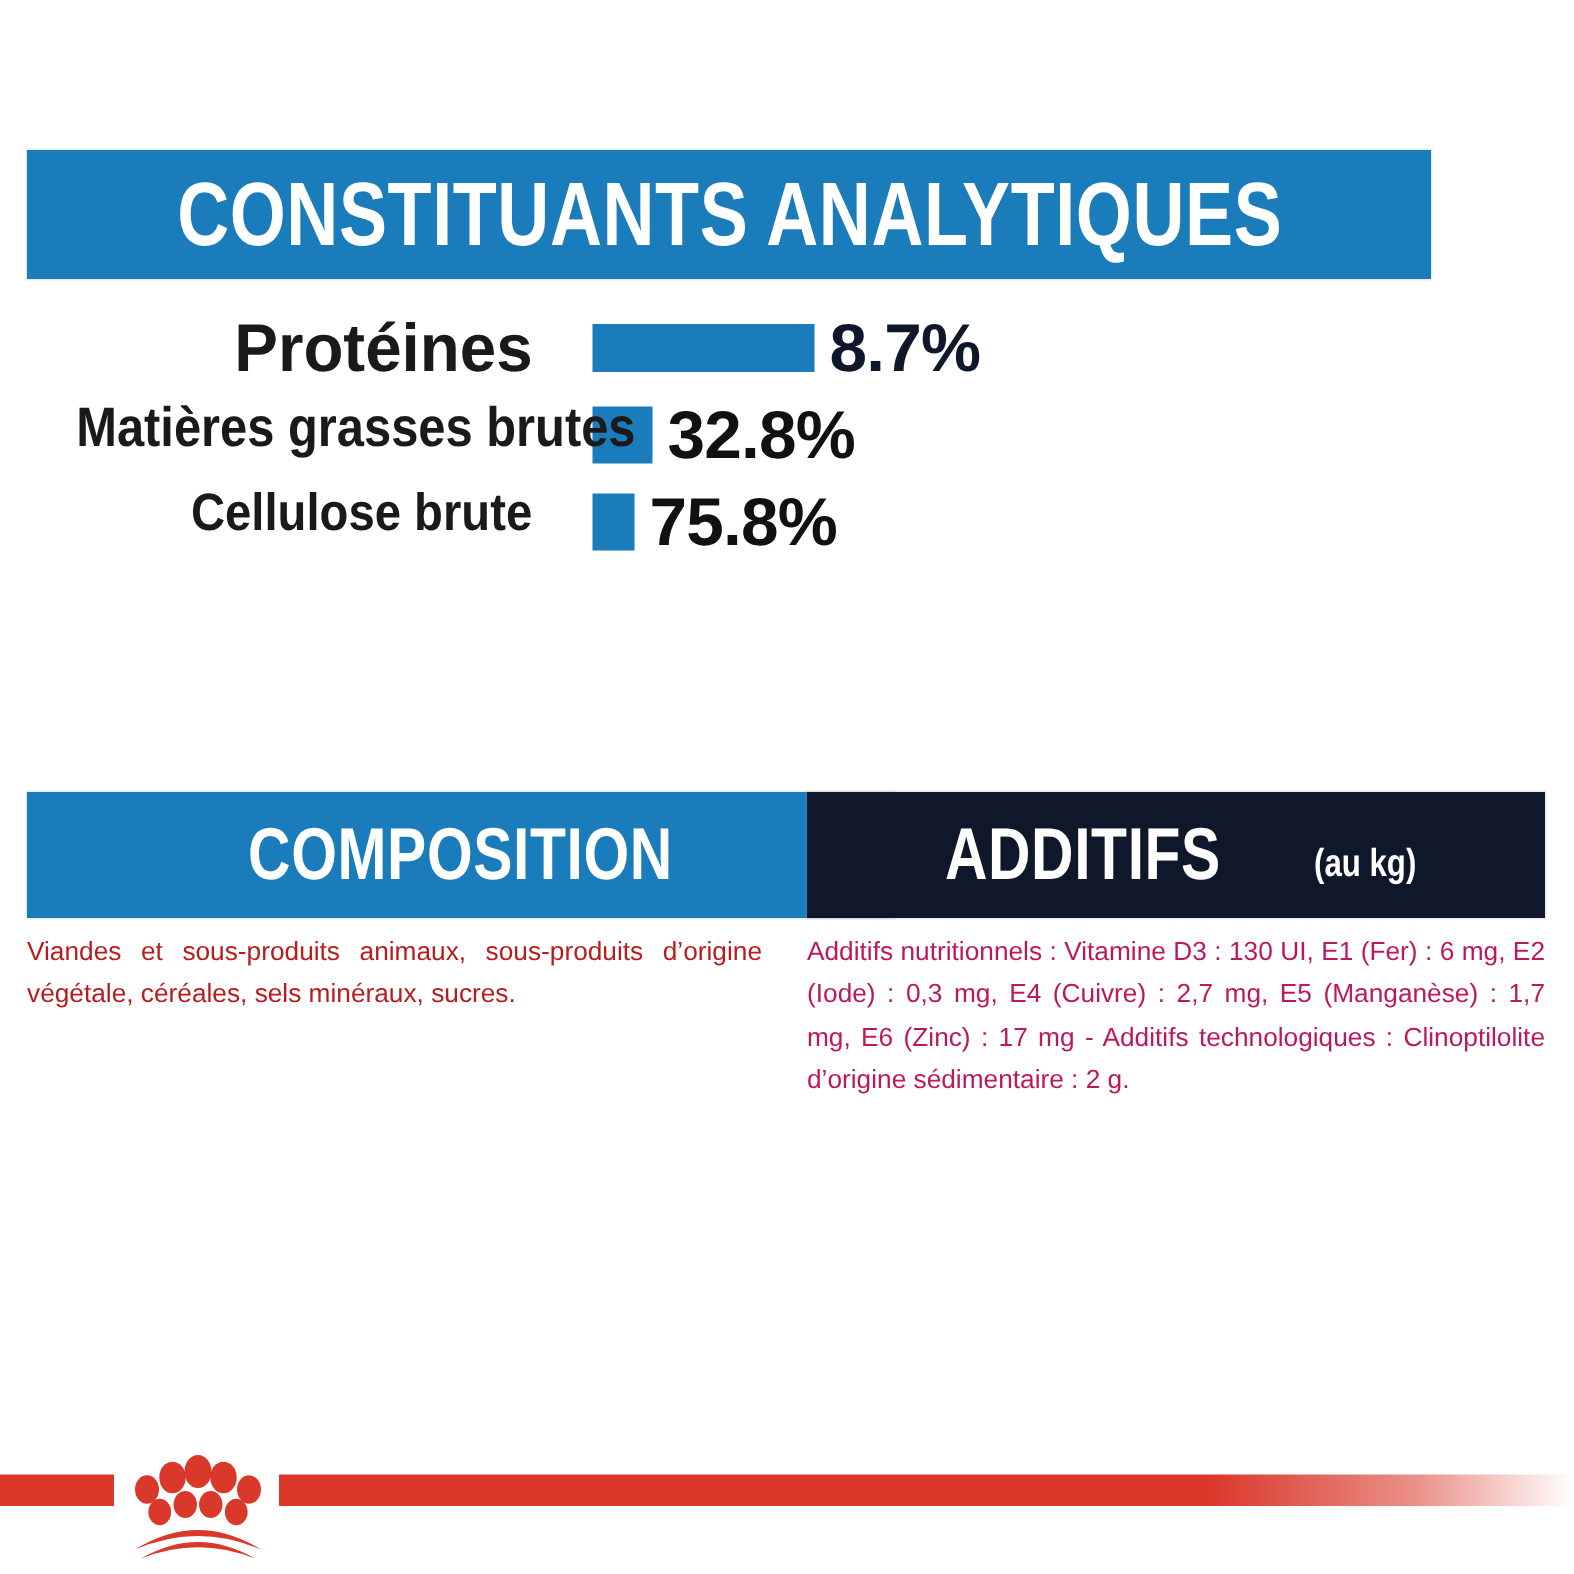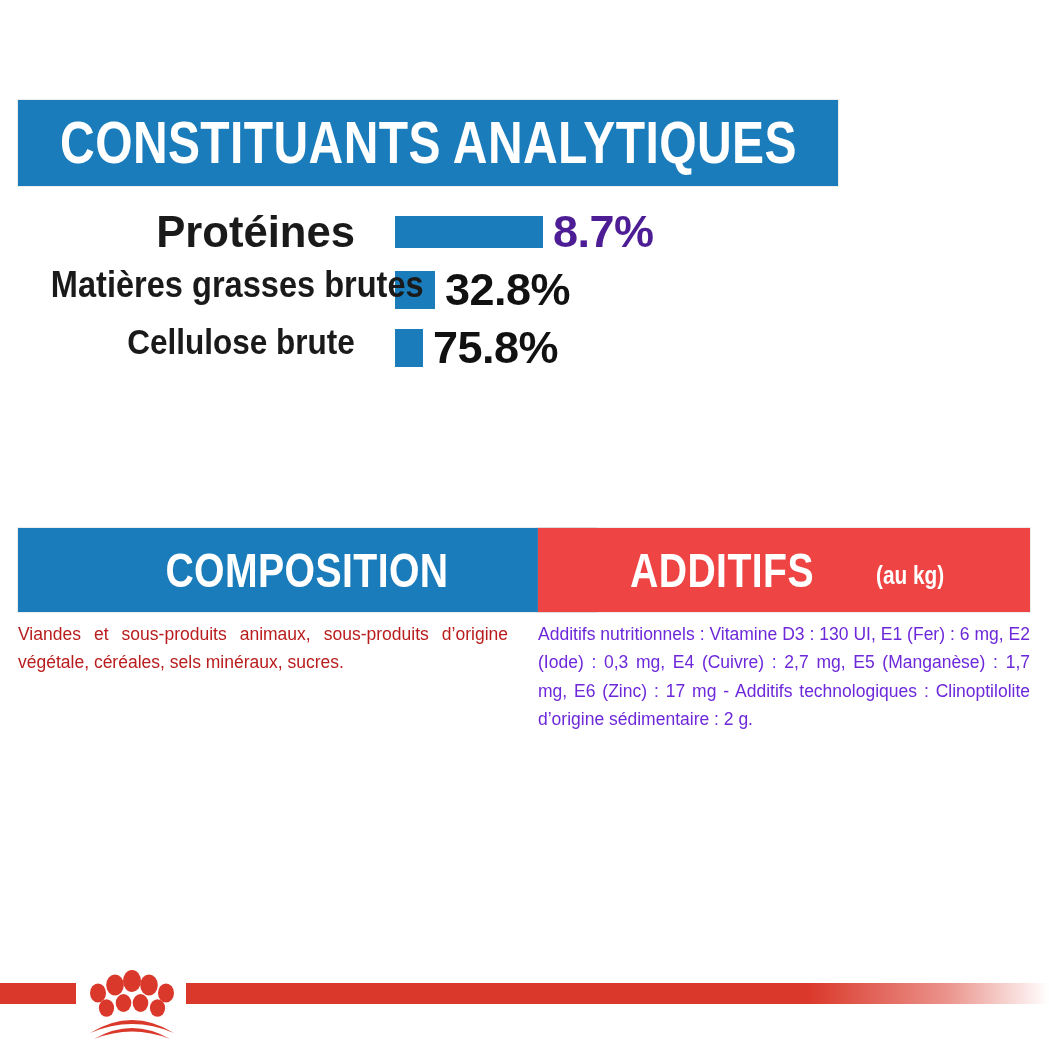--- a/index.html
+++ b/index.html
@@ -39,7 +39,7 @@
     position: absolute;
     left: 18px;
     top: 100px;
-    width: 820px;
+    width: 936px;
     height: 86px;
     justify-content: center;
   }

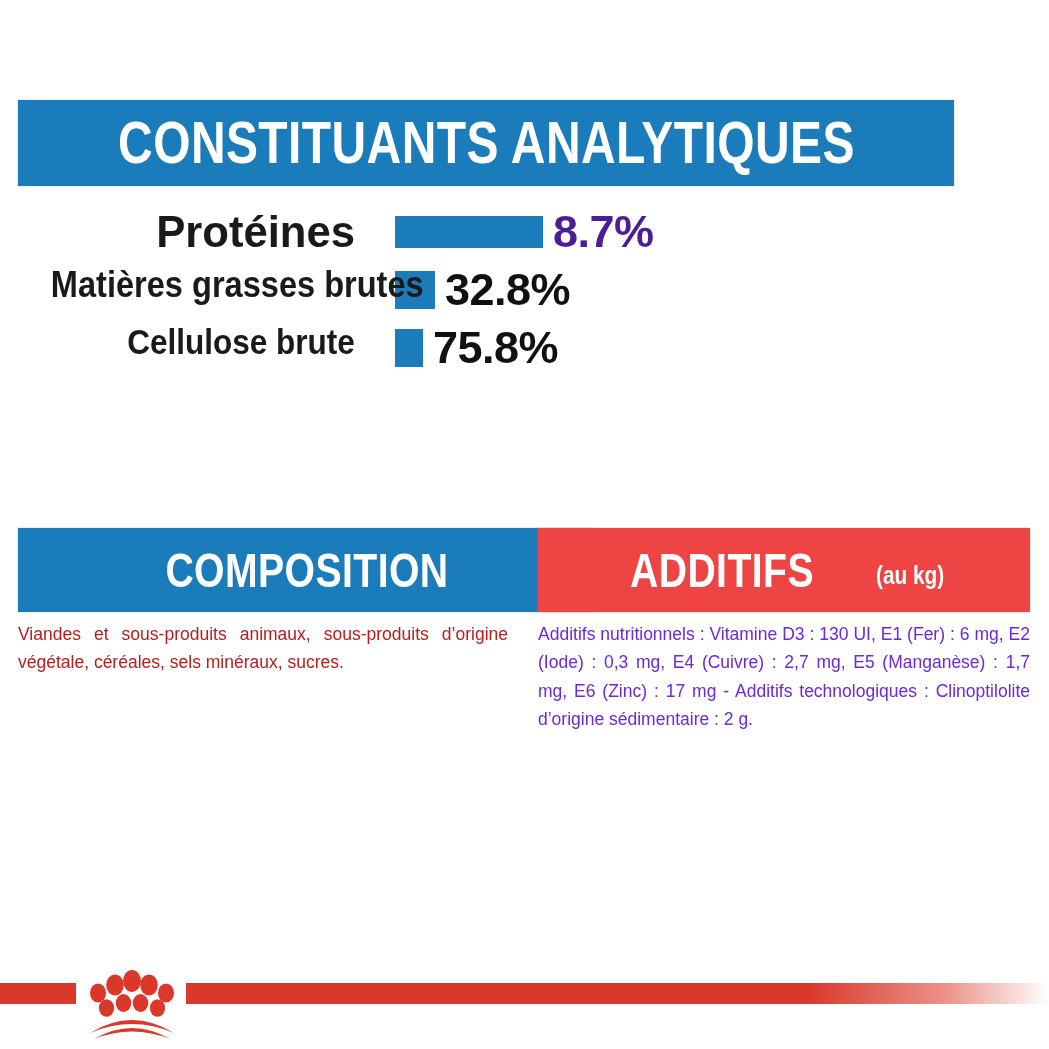--- a/index.html
+++ b/index.html
@@ -201,7 +201,7 @@
     </div>
     <div class="bar-wrap">
       <div class="bar" id="bar-0" style="width: 148px; background: rgb(26, 124, 186);"></div>
-      <div class="nutrient-value" style="color: #4c1d95;">8.7%</div>
+      <div class="nutrient-value" style="color: #0f172a;">8.7%</div>
     </div>
   </div>
 

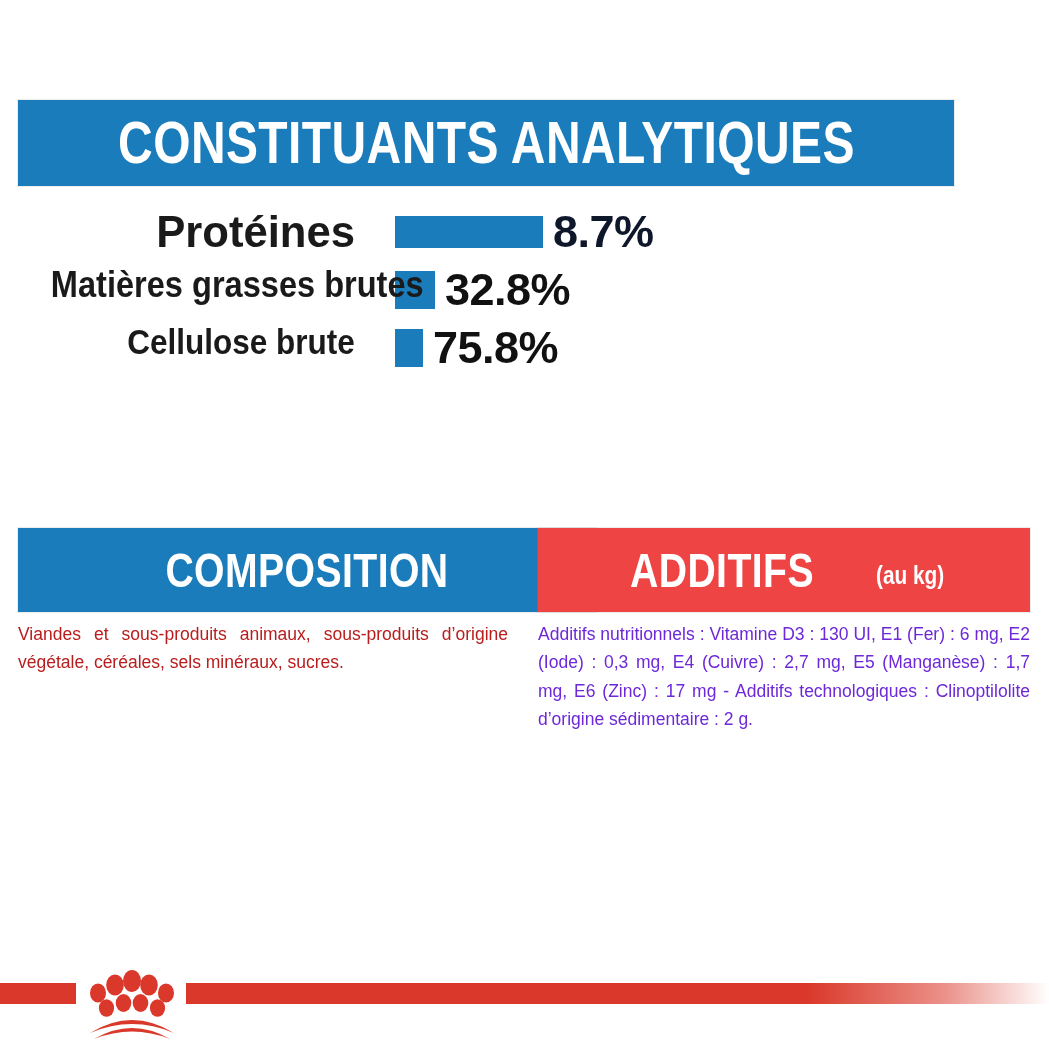--- a/index.html
+++ b/index.html
@@ -232,7 +232,7 @@
 </div>
 <div class="body-text" id="composition-text" style="color: #b91c1c;">Viandes et sous-produits animaux, sous-produits d’origine végétale, céréales, sels minéraux, sucres.</div>
 
-<div class="banner" id="additives-banner" style="background: #ef4444; gap: 41px;">
+<div class="banner" id="additives-banner" style="background: #0f172a; gap: 41px;">
   <div class="banner-title">ADDITIFS</div>
   <div class="banner-suffix">(au kg)</div>
 </div>

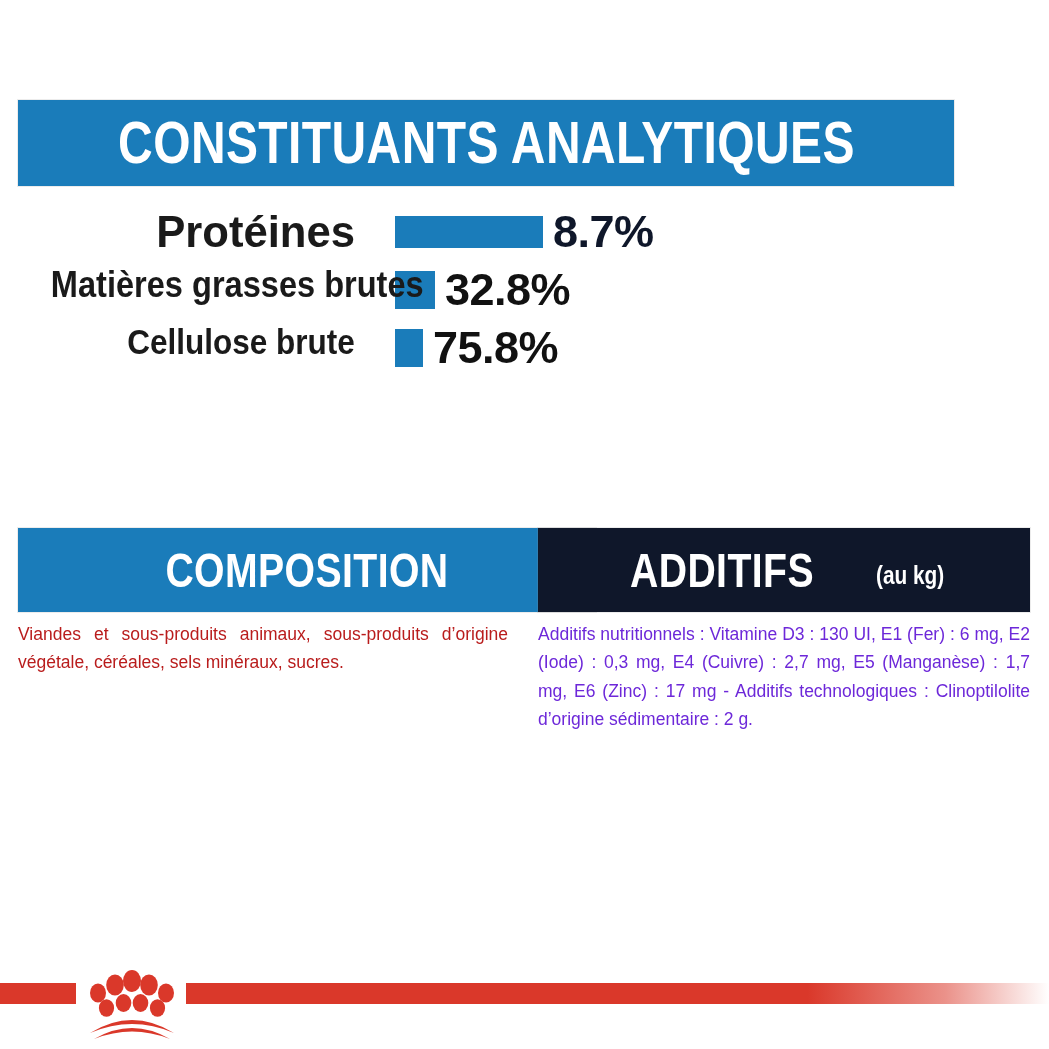--- a/index.html
+++ b/index.html
@@ -236,7 +236,7 @@
   <div class="banner-title">ADDITIFS</div>
   <div class="banner-suffix">(au kg)</div>
 </div>
-<div class="body-text" id="additives-text" style="color: #6d28d9;">Additifs nutritionnels : Vitamine D3 : 130 UI, E1 (Fer) : 6 mg, E2 (Iode) : 0,3 mg, E4 (Cuivre) : 2,7 mg, E5 (Manganèse) : 1,7 mg, E6 (Zinc) : 17 mg - Additifs technologiques : Clinoptilolite d’origine sédimentaire : 2 g.</div>
+<div class="body-text" id="additives-text" style="color: #be185d;">Additifs nutritionnels : Vitamine D3 : 130 UI, E1 (Fer) : 6 mg, E2 (Iode) : 0,3 mg, E4 (Cuivre) : 2,7 mg, E5 (Manganèse) : 1,7 mg, E6 (Zinc) : 17 mg - Additifs technologiques : Clinoptilolite d’origine sédimentaire : 2 g.</div>
 
 <div id="footer">
   <div class="rule" id="rule-left" style="background: rgb(218, 56, 42);"></div>

